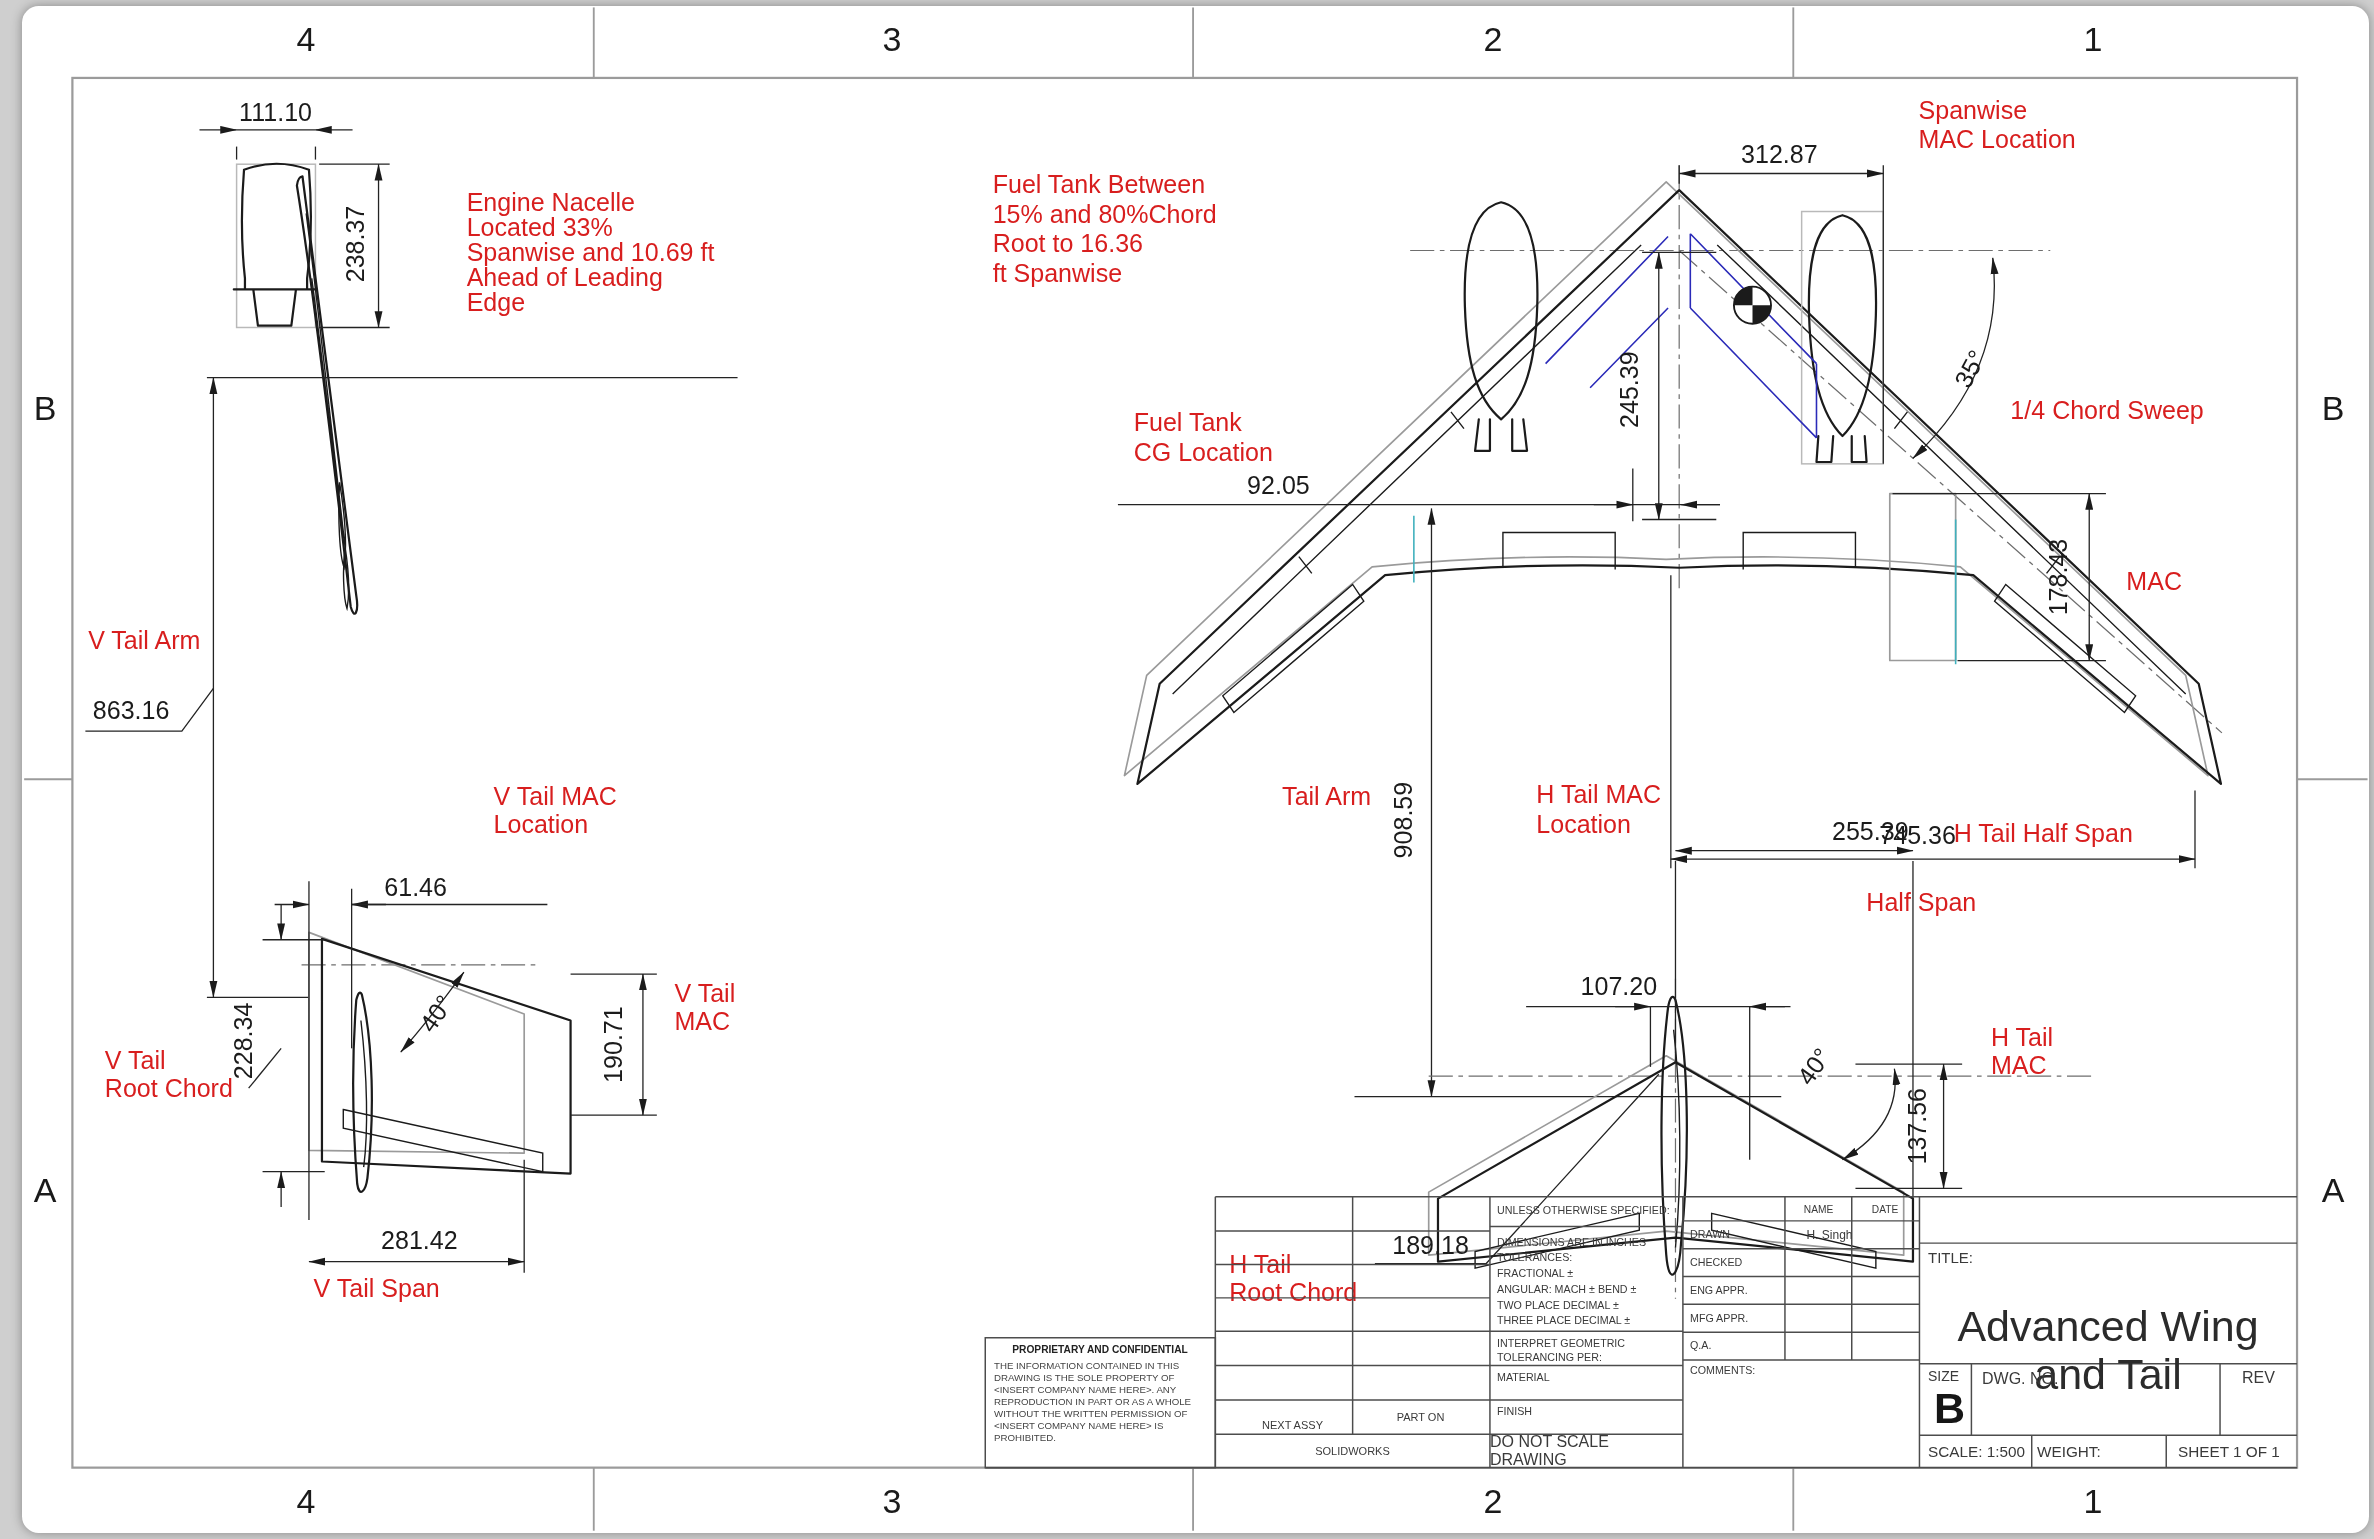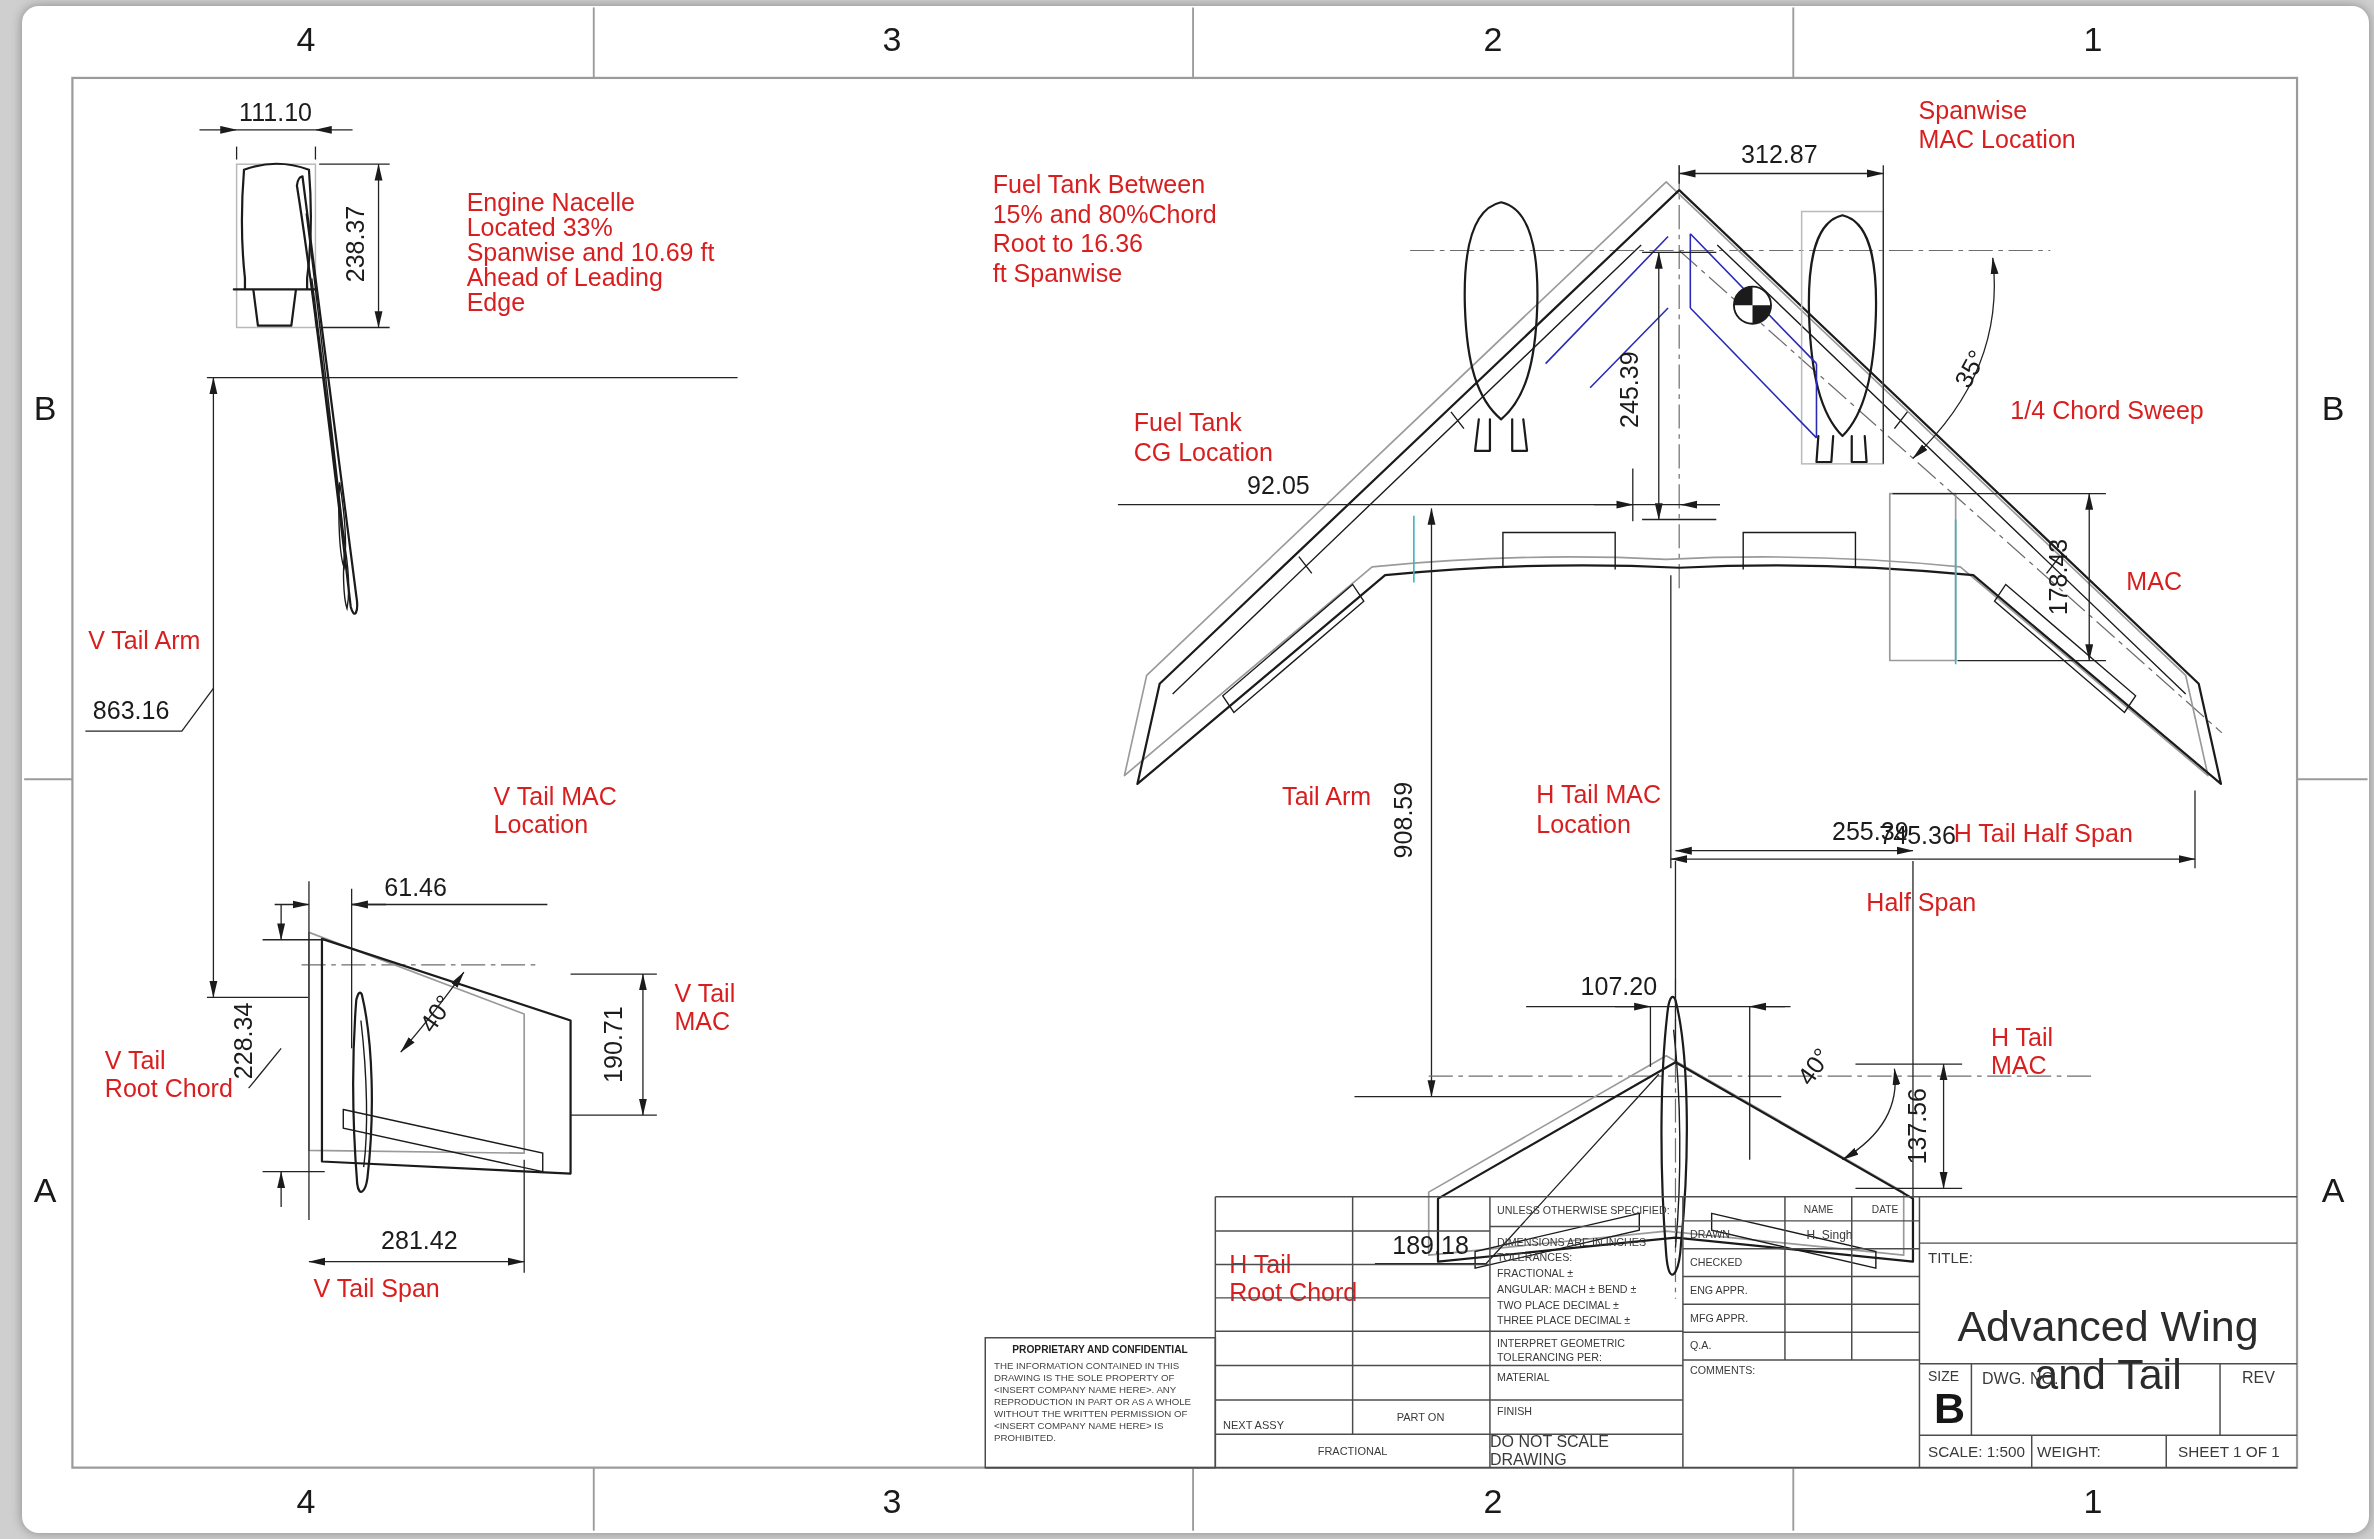--- a/index.html
+++ b/index.html
@@ -332,7 +332,7 @@
   <div class="cellc" style="left:985px;top:1341px;width:230px;height:16.7px;font-size:10.2px;font-weight:700;color:#222">PROPRIETARY AND CONFIDENTIAL</div>
   <div class="pcbody">THE INFORMATION CONTAINED IN THIS DRAWING IS THE SOLE PROPERTY OF &lt;INSERT COMPANY NAME HERE&gt;.  ANY REPRODUCTION IN PART OR AS A WHOLE WITHOUT THE WRITTEN PERMISSION OF &lt;INSERT COMPANY NAME HERE&gt; IS PROHIBITED.</div>
 
-  <div class="cellc" style="left:1185px;top:1400px;width:137px;height:50px;font-size:11px">NEXT ASSY</div>
+  <div class="cellc" style="left:1224px;top:1400px;width:137px;height:50px;font-size:11px">NEXT ASSY</div>
   <div class="cellc" style="left:1352px;top:1400px;width:137px;height:34px;font-size:11px">PART ON</div>
   <div class="cellc" style="left:1215px;top:1434px;width:275px;height:33px;font-size:11px">FRACTIONAL</div>
 

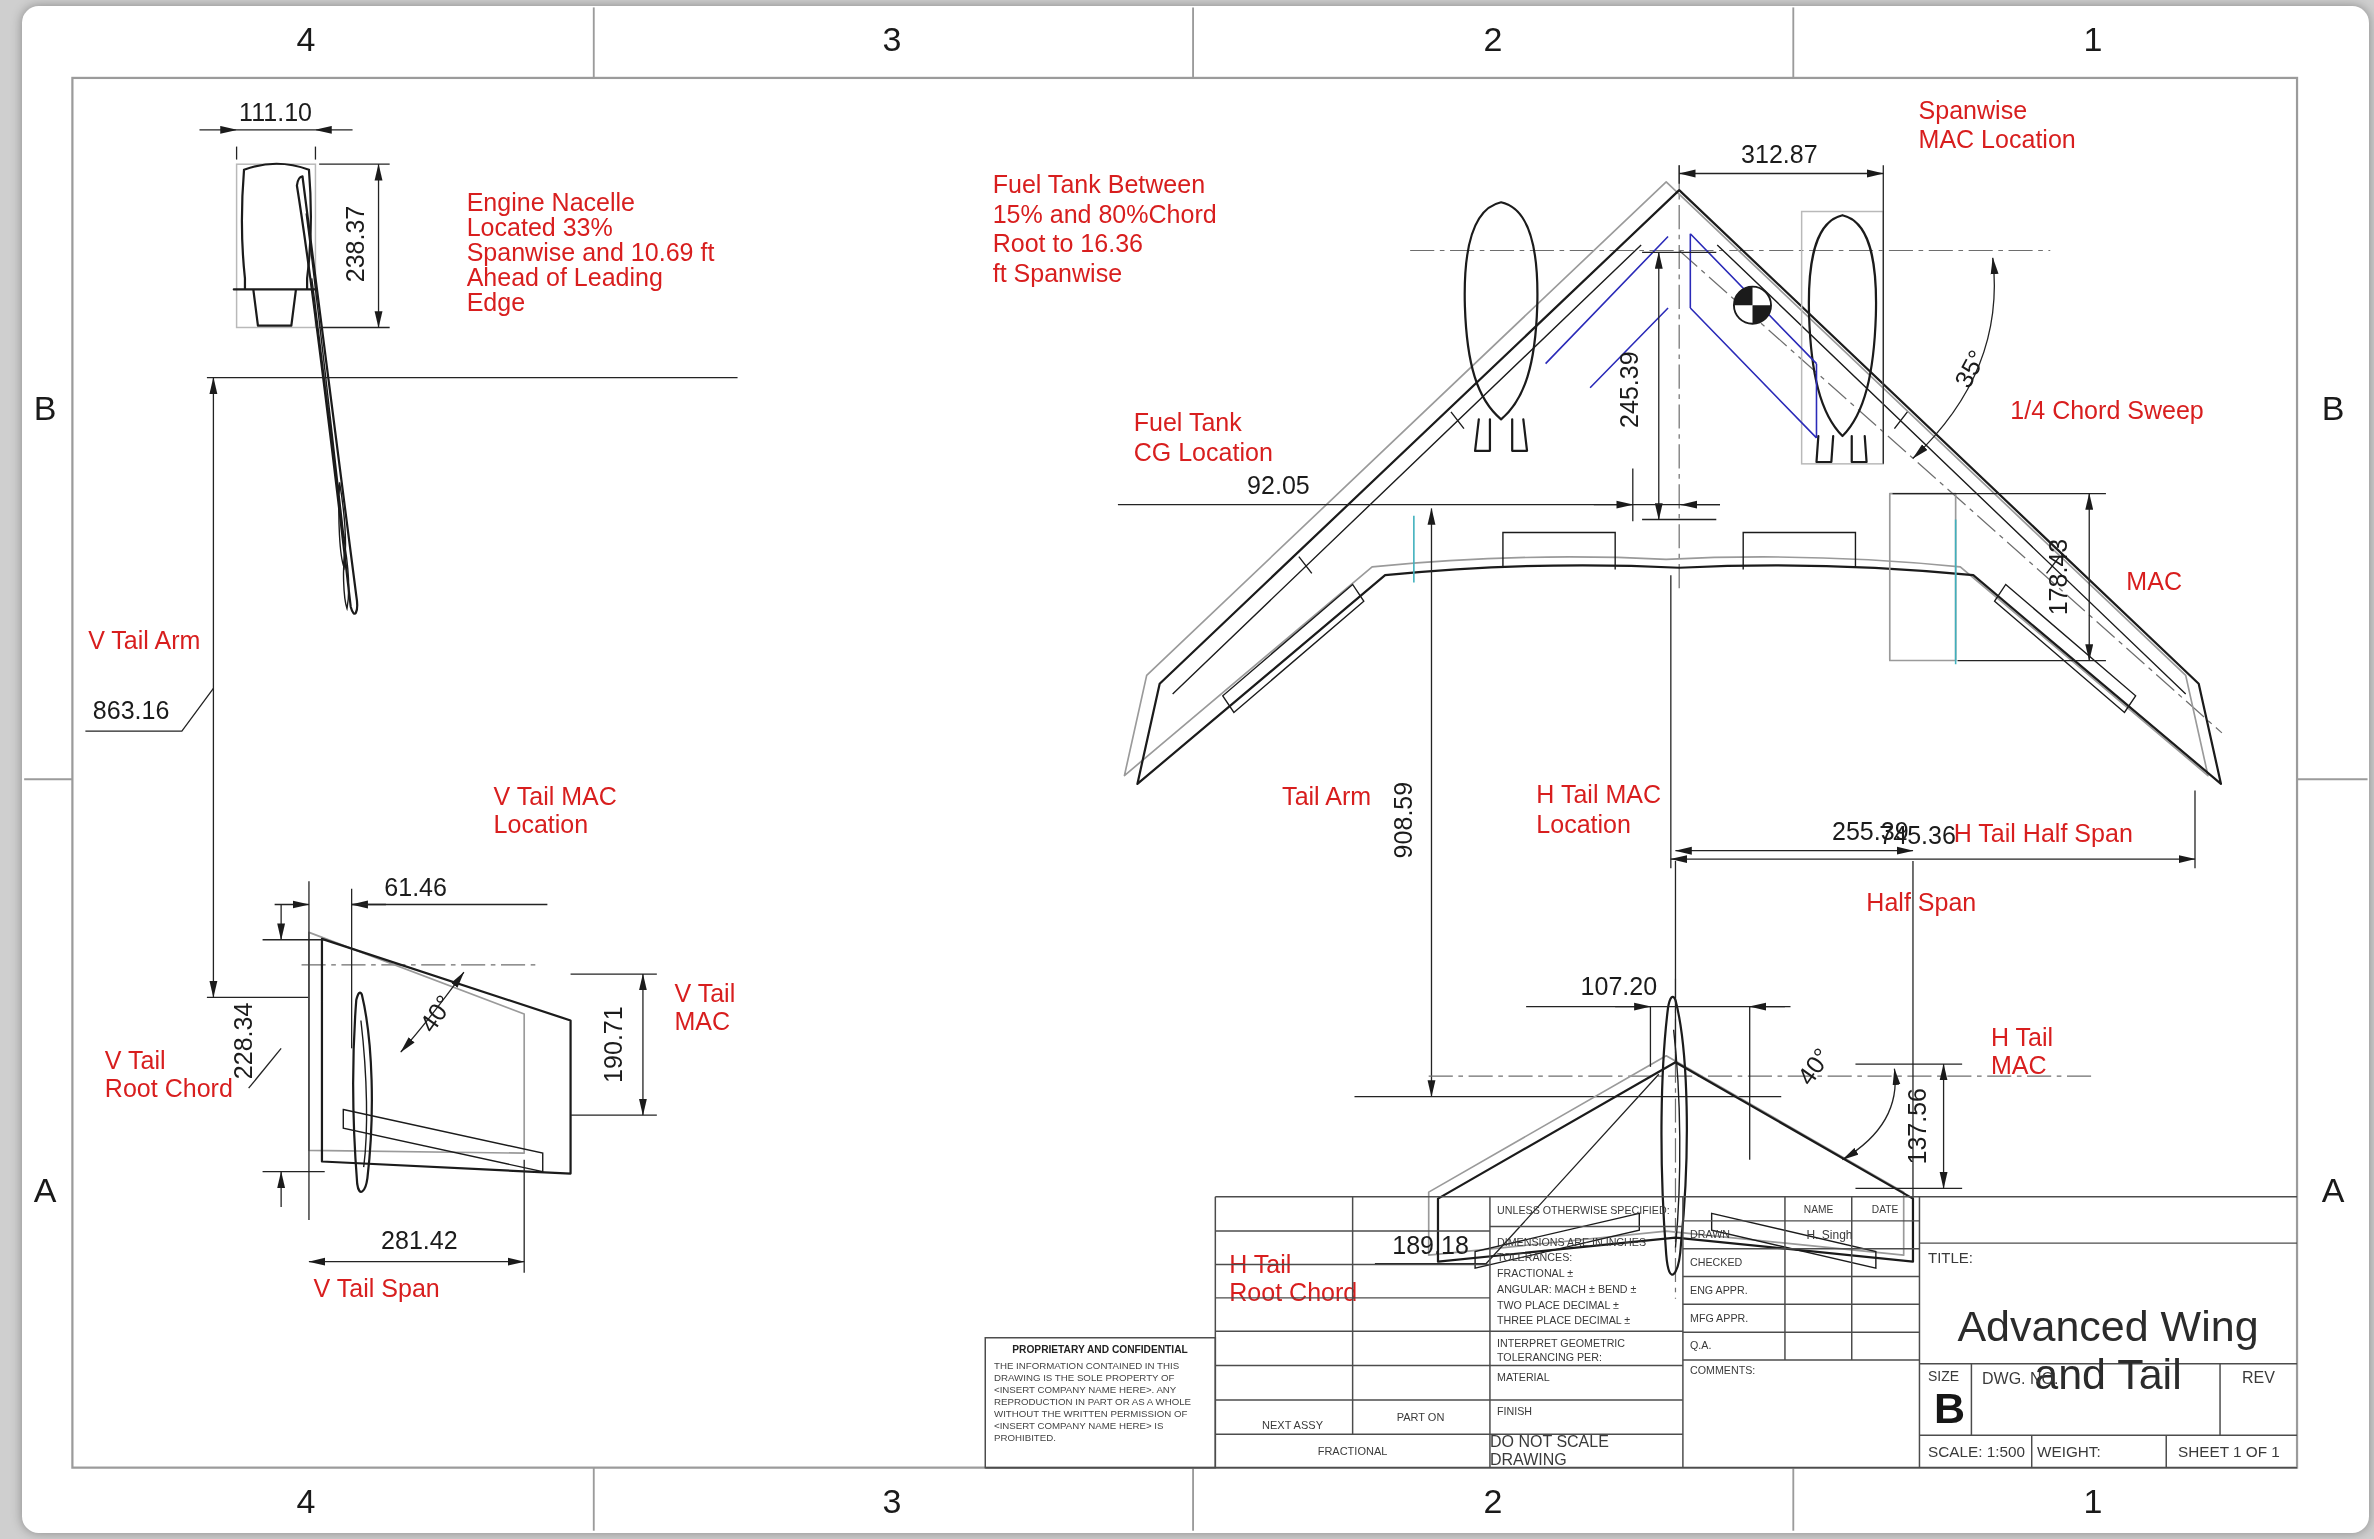--- a/index.html
+++ b/index.html
@@ -334,7 +334,7 @@
 
   <div class="cellc" style="left:1224px;top:1400px;width:137px;height:50px;font-size:11px">NEXT ASSY</div>
   <div class="cellc" style="left:1352px;top:1400px;width:137px;height:34px;font-size:11px">PART ON</div>
-  <div class="cellc" style="left:1215px;top:1434px;width:275px;height:33px;font-size:11px">FRACTIONAL</div>
+  <div class="cellc" style="left:1215px;top:1434px;width:275px;height:33px;font-size:11px">SOLIDWORKS</div>
 
   <div class="lbl" style="left:1497px;top:1204px;font-size:10.7px">UNLESS OTHERWISE SPECIFIED:</div>
   <div class="lbl" style="left:1497px;top:1236px;font-size:10.7px">DIMENSIONS ARE IN INCHES</div>

